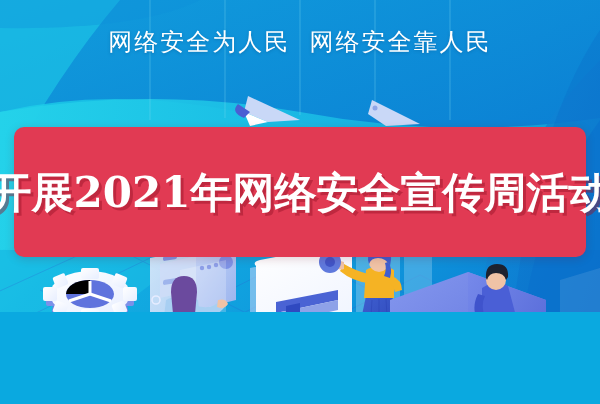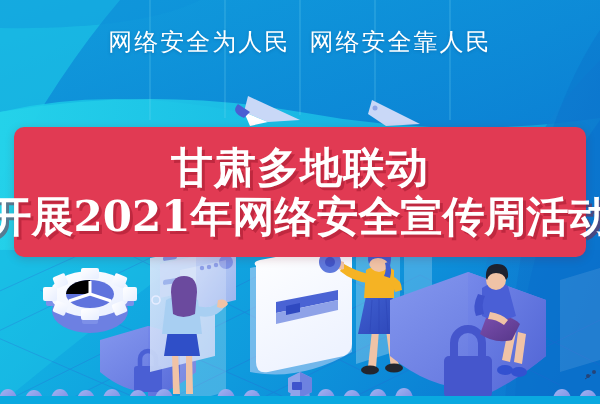--- a/index.html
+++ b/index.html
@@ -12,7 +12,7 @@
   .poster{
     position:relative;
     width:600px;
-    height:396px;
+    height:312px;
     overflow:hidden;
     background:linear-gradient(105deg,#1bc4e4 0%,#14b6e2 28%,#0f9fdd 62%,#0d86d6 100%);
   }

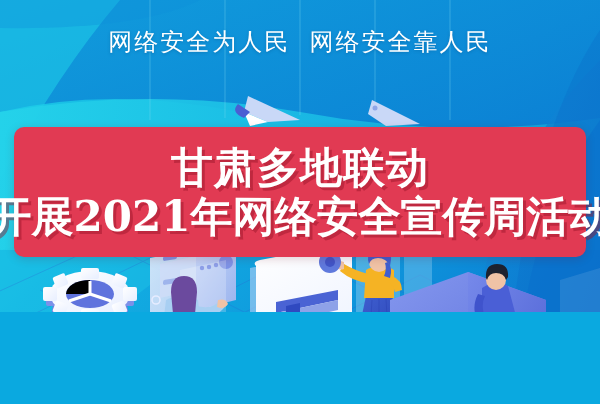--- a/index.html
+++ b/index.html
@@ -368,7 +368,6 @@
   <div class="slogan">网络安全为人民  网络安全靠人民</div>
 
   <div class="banner">
-    <div class="title-line l1">甘肃多地联动</div>
     <div class="title-line l2">开展2021年网络安全宣传周活动</div>
   </div>
 

